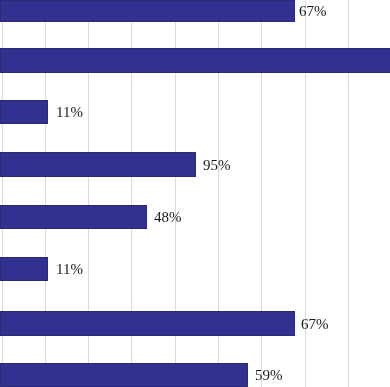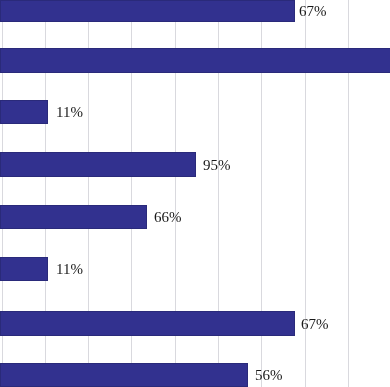--- a/index.html
+++ b/index.html
@@ -92,7 +92,7 @@
         </div>
         <div class="bar-row" style="top: 205px; height: 24px;">
           <div class="bar" style="width: 147px; background: rgb(50, 49, 143); border-color: rgb(42, 42, 122);"></div>
-          <span class="bar-label" style="left: 154px; color: rgb(25, 25, 25);">66%</span>
+          <span class="bar-label" style="left: 154px; color: rgb(25, 25, 25);">48%</span>
         </div>
         <div class="bar-row" style="top: 257px; height: 24px;">
           <div class="bar" style="width: 48px; background: rgb(50, 49, 143); border-color: rgb(42, 42, 122);"></div>

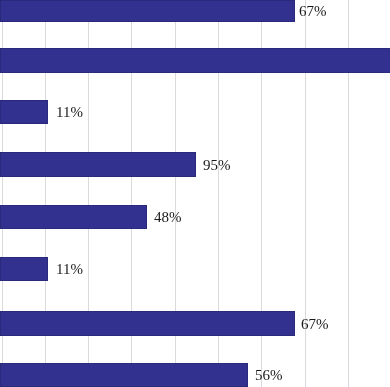--- a/index.html
+++ b/index.html
@@ -104,7 +104,7 @@
         </div>
         <div class="bar-row" style="top: 363px; height: 24px;">
           <div class="bar" style="width: 248px; background: rgb(50, 49, 143); border-color: rgb(42, 42, 122);"></div>
-          <span class="bar-label" style="left: 255px; color: rgb(25, 25, 25);">56%</span>
+          <span class="bar-label" style="left: 255px; color: rgb(25, 25, 25);">59%</span>
         </div>
       </div>
   </div>

